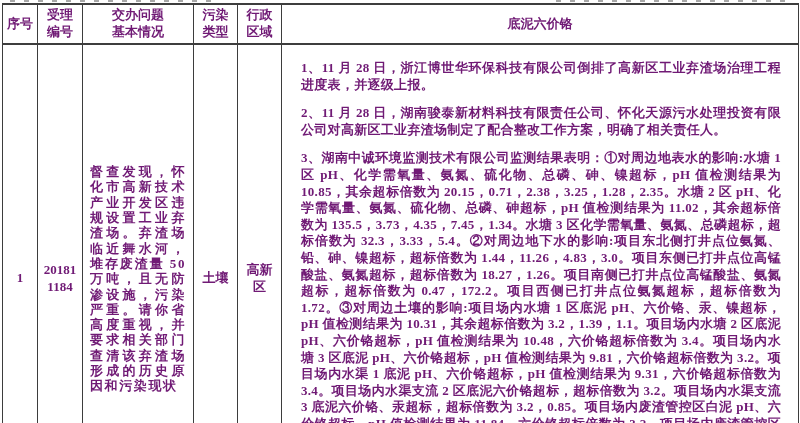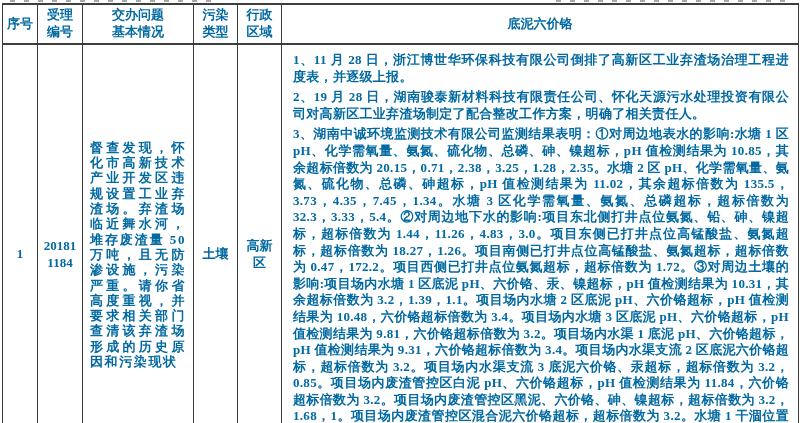--- a/index.html
+++ b/index.html
@@ -10,7 +10,7 @@
     background: #ffffff;
     overflow: hidden;
     font-family: "Liberation Serif", "DejaVu Serif", serif;
-    color: #0369a1;
+    color: #701a75;
   }
   
   .frag {

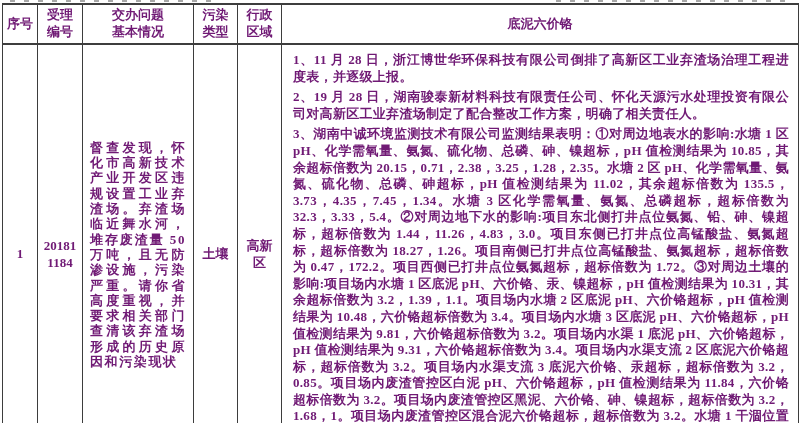--- a/index.html
+++ b/index.html
@@ -72,7 +72,7 @@
     text-align: justify;
     text-justify: inter-ideograph;
   }
-  td.c-progress p { margin: 4px; }
+  td.c-progress p { margin: 12px; }
 </style>
 </head>
 <body>

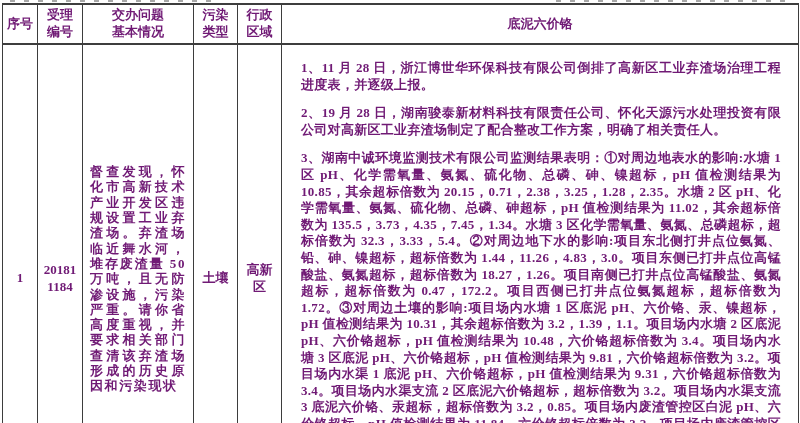--- a/index.html
+++ b/index.html
@@ -116,7 +116,7 @@
 区</td>
         <td class="c-progress">
           <p>1、11 月 28 日，浙江博世华环保科技有限公司倒排了高新区工业弃渣场治理工程进度表，并逐级上报。</p>
-          <p>2、19 月 28 日，湖南骏泰新材料科技有限责任公司、怀化天源污水处理投资有限公司对高新区工业弃渣场制定了配合整改工作方案，明确了相关责任人。</p>
+          <p>2、11 月 28 日，湖南骏泰新材料科技有限责任公司、怀化天源污水处理投资有限公司对高新区工业弃渣场制定了配合整改工作方案，明确了相关责任人。</p>
           <p>3、湖南中诚环境监测技术有限公司监测结果表明：①对周边地表水的影响:水塘 1 区 pH、化学需氧量、氨氮、硫化物、总磷、砷、镍超标，pH 值检测结果为 10.85，其余超标倍数为 20.15，0.71，2.38，3.25，1.28，2.35。水塘 2 区 pH、化学需氧量、氨氮、硫化物、总磷、砷超标，pH 值检测结果为 11.02，其余超标倍数为 135.5，3.73，4.35，7.45，1.34。水塘 3 区化学需氧量、氨氮、总磷超标，超标倍数为 32.3，3.33，5.4。②对周边地下水的影响:项目东北侧打井点位氨氮、铅、砷、镍超标，超标倍数为 1.44，11.26，4.83，3.0。项目东侧已打井点位高锰酸盐、氨氮超标，超标倍数为 18.27，1.26。项目南侧已打井点位高锰酸盐、氨氮超标，超标倍数为 0.47，172.2。项目西侧已打井点位氨氮超标，超标倍数为 1.72。③对周边土壤的影响:项目场内水塘 1 区底泥 pH、六价铬、汞、镍超标，pH 值检测结果为 10.31，其余超标倍数为 3.2，1.39，1.1。项目场内水塘 2 区底泥 pH、六价铬超标，pH 值检测结果为 10.48，六价铬超标倍数为 3.4。项目场内水塘 3 区底泥 pH、六价铬超标，pH 值检测结果为 9.81，六价铬超标倍数为 3.2。项目场内水渠 1 底泥 pH、六价铬超标，pH 值检测结果为 9.31，六价铬超标倍数为 3.4。项目场内水渠支流 2 区底泥六价铬超标，超标倍数为 3.2。项目场内水渠支流 3 底泥六价铬、汞超标，超标倍数为 3.2，0.85。项目场内废渣管控区白泥 pH、六价铬超标，pH 值检测结果为 11.84，六价铬超标倍数为 3.2。项目场内废渣管控区黑泥、六价铬、砷、镍超标，超标倍数为 3.2，1.68，1。项目场内废渣管控区混合泥六价铬超标，超标倍数为 3.2。水塘 1 干涸位置侧壁混合 pH、六价铬超标，pH 值检测结果为 10.46，六价铬超标倍数为 3.2。目前，浙江博世华环保科技有限公司采样的监测结果还未出来。</p>
         </td>
       </tr>

